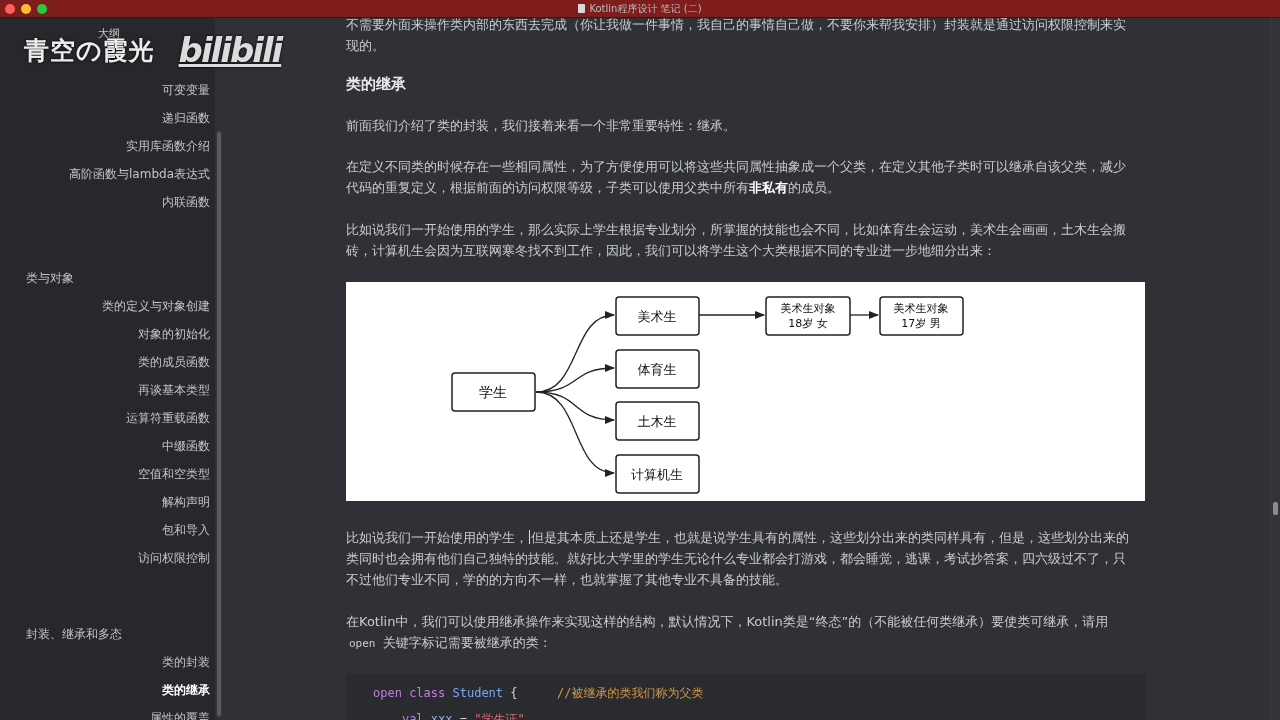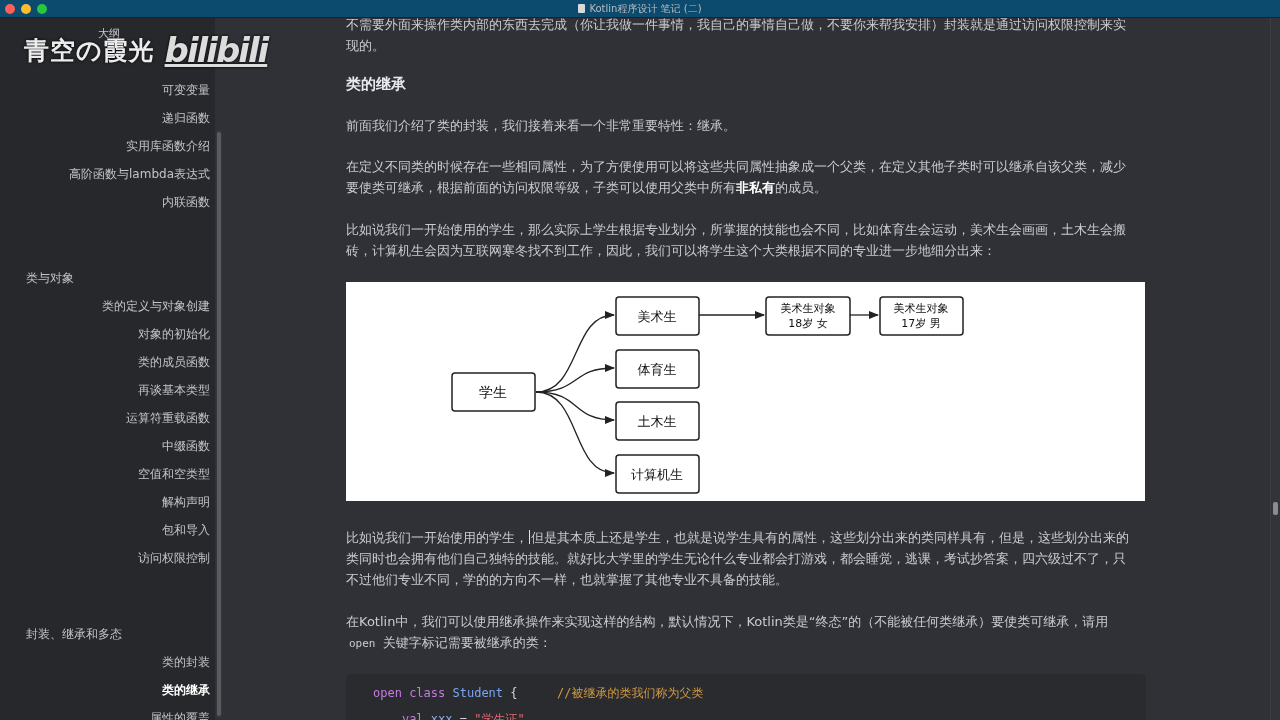--- a/index.html
+++ b/index.html
@@ -7,7 +7,7 @@
   body { font-family: "DejaVu Sans", "Liberation Sans", sans-serif; color: #d3d5d9; position: relative; }
 
   
-  .titlebar { position: absolute; left: 0; top: 0; width: 1280px; height: 18px; background: #0c4a6e; border-bottom: 1px solid #1f2024; z-index: 5; }
+  .titlebar { position: absolute; left: 0; top: 0; width: 1280px; height: 18px; background: #7f1d1d; border-bottom: 1px solid #1f2024; z-index: 5; }
   .traffic { position: absolute; top: 4px; left: 5px; display: flex; gap: 6px; }
   .traffic span { width: 10px; height: 10px; border-radius: 50%; display: block; }
   .t-close { background: #fe5f57; }

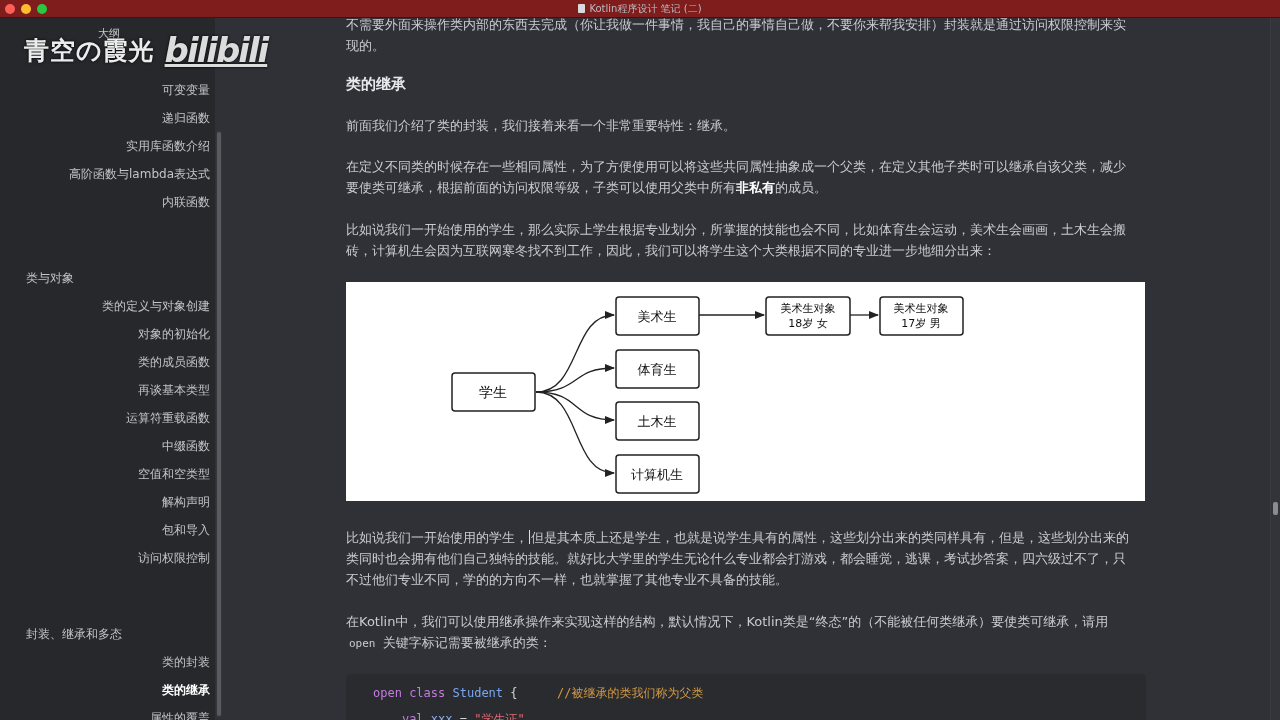--- a/index.html
+++ b/index.html
@@ -28,7 +28,7 @@
   .sb-scroll-thumb { position: absolute; left: 217px; top: 132px; width: 4px; height: 584px; background: #5a5b60; border-radius: 2px; }
 
   
-  .watermark { position: absolute; left: 24px; top: 30px; z-index: 6; display: flex; align-items: center; gap: 10px; }
+  .watermark { position: absolute; left: 24px; top: 30px; z-index: 6; display: flex; align-items: center; gap: 24px; }
   .wm-text { font-size: 25px; font-weight: bold; color: #ececec; letter-spacing: 1px; text-shadow: 0 0 3px #000; }
   .wm-logo { font-size: 34px; font-weight: bold; color: #dcdcdc; font-family: "DejaVu Sans", sans-serif; letter-spacing: -2px; font-style: italic; text-shadow: 0 0 3px #000; text-decoration: underline; }
 

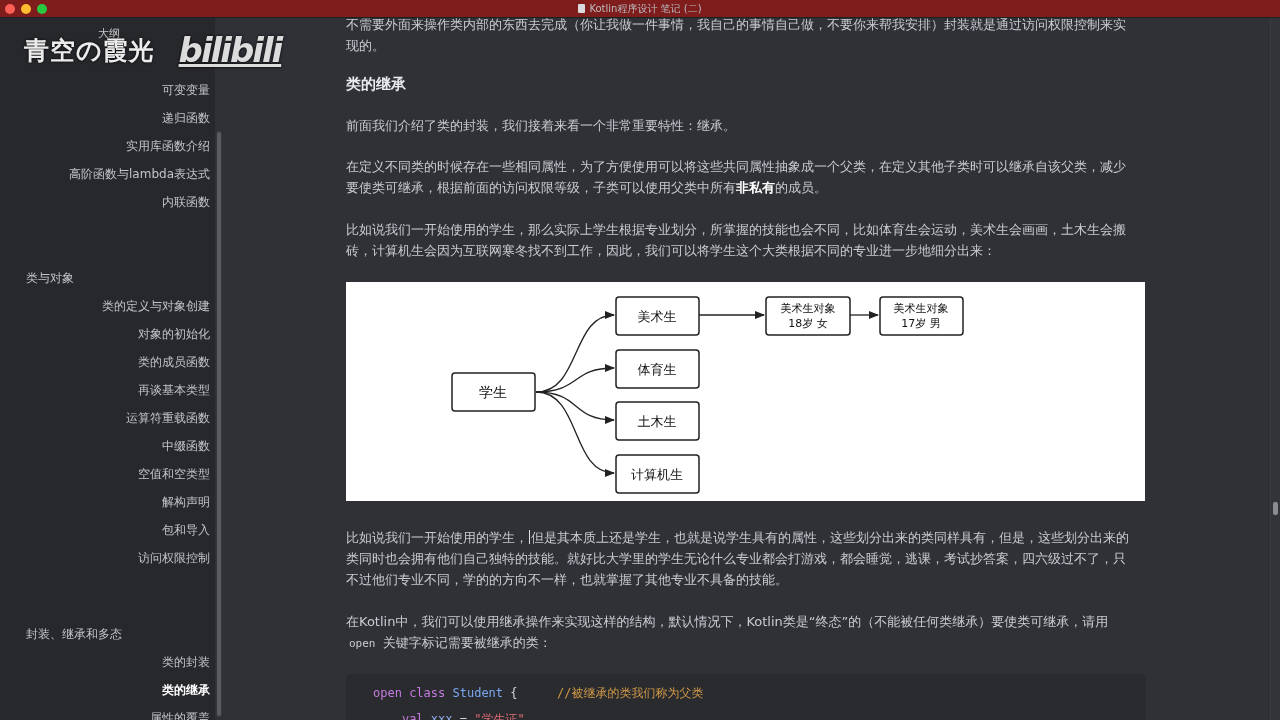--- a/index.html
+++ b/index.html
@@ -118,7 +118,7 @@
 
     <div style="position:absolute; top:138px; left:0; width:800px;">
       <p class="para" style="white-space:nowrap;">在定义不同类的时候存在一些相同属性，为了方便使用可以将这些共同属性抽象成一个父类，在定义其他子类时可以继承自该父类，减少</p>
-      <p class="para"><span>要使类可继承，根据前面的访问权限等级，子类可以使用父类中所有</span><b>非私有</b><span>的成员。</span></p>
+      <p class="para"><span>代码的重复定义，根据前面的访问权限等级，子类可以使用父类中所有</span><b>非私有</b><span>的成员。</span></p>
     </div>
 
     <div style="position:absolute; top:201px; left:0; width:800px;">

